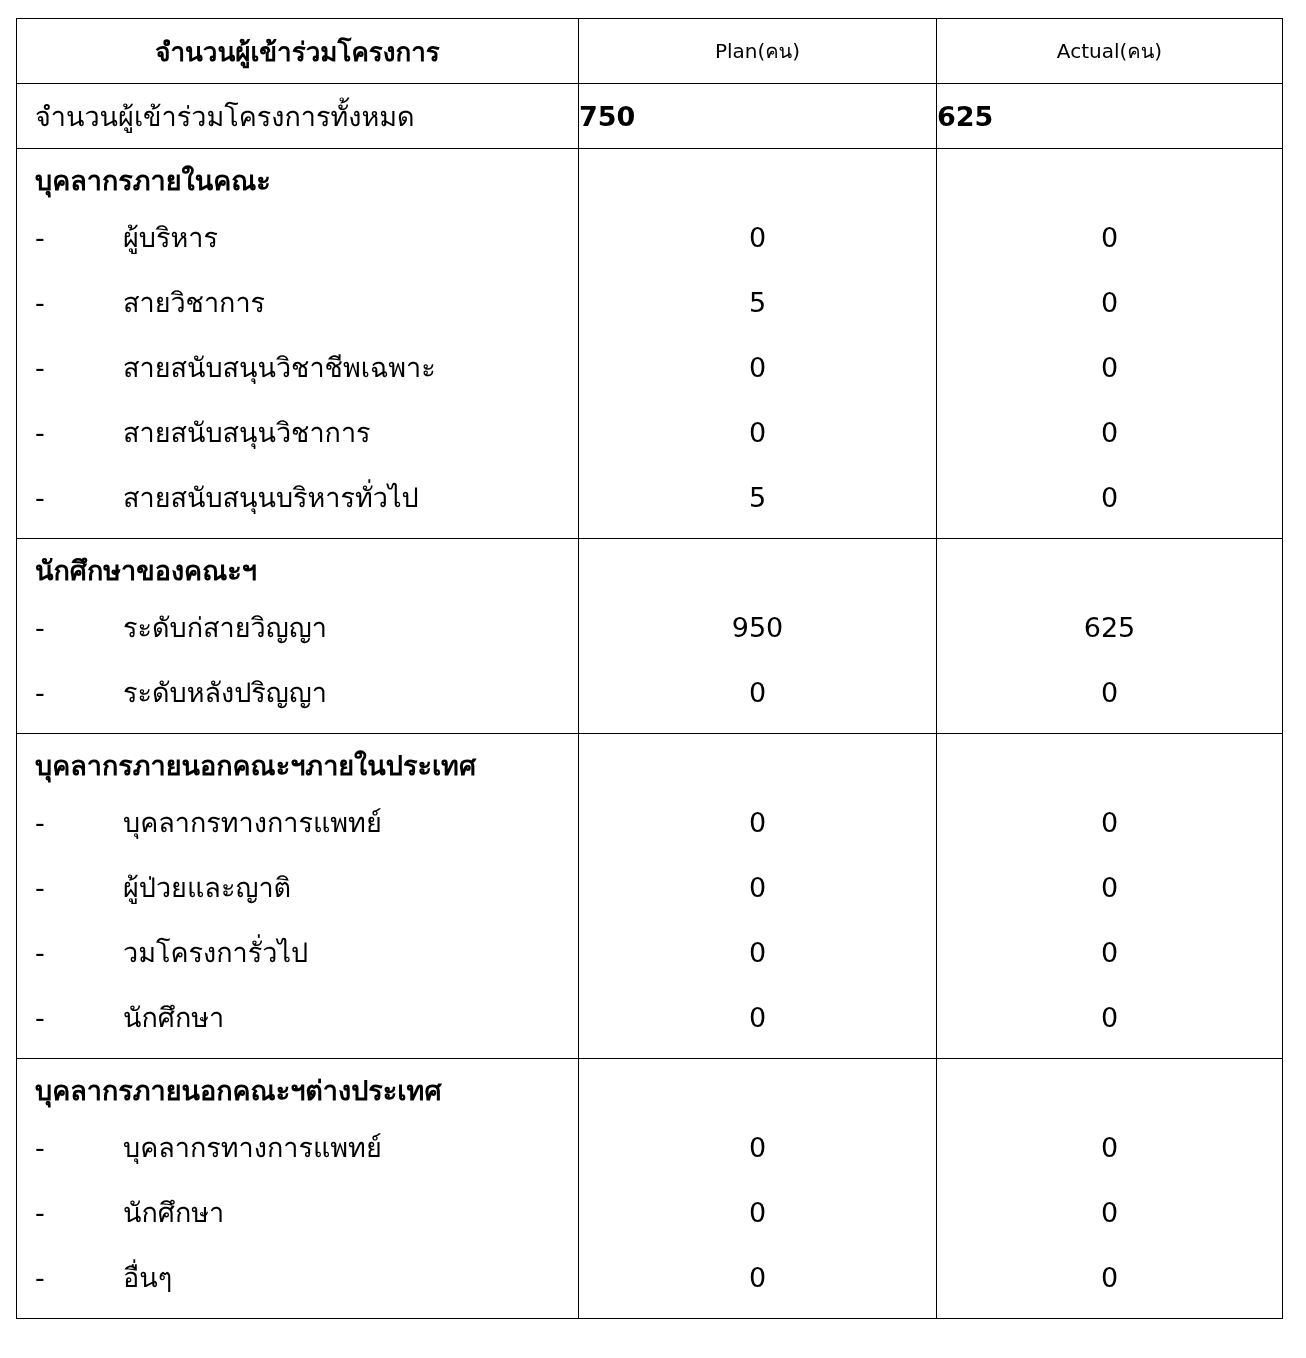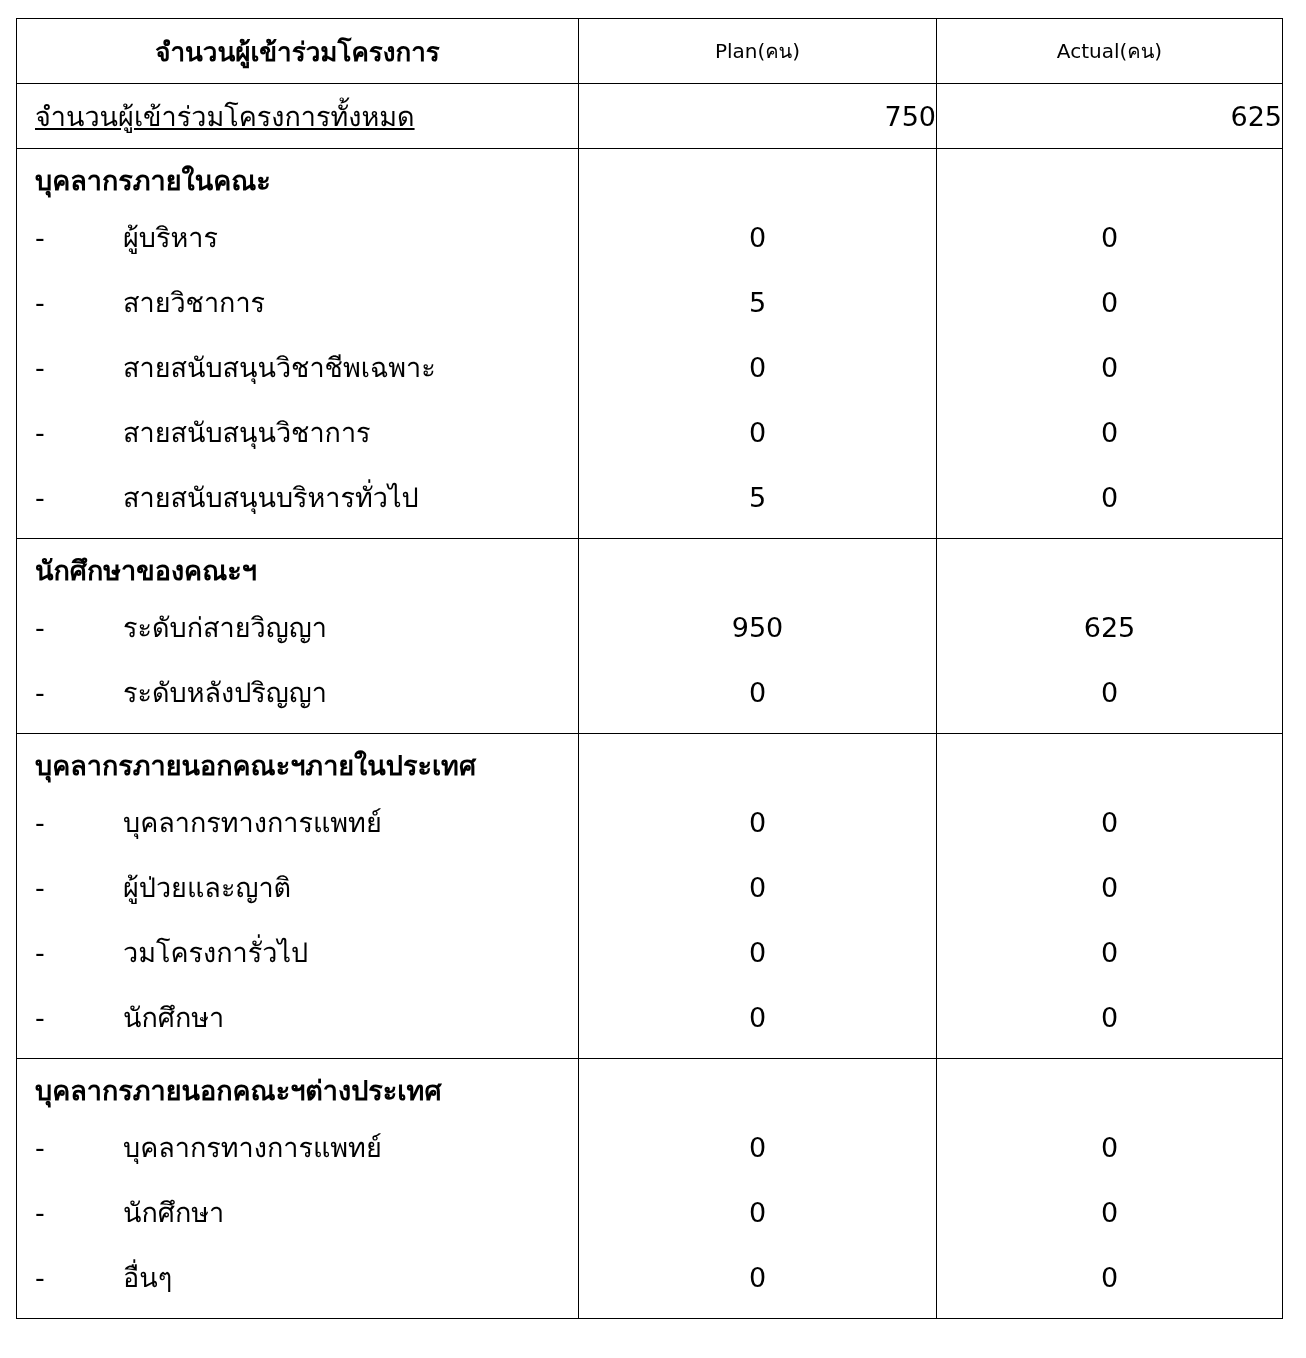--- a/index.html
+++ b/index.html
@@ -49,7 +49,7 @@
       font-size: 27px;
       vertical-align: middle;
     }
-    .total td.lbl { padding-left: 18px; text-decoration: underline; }
+    .total td.lbl { padding-left: 18px; }
     .total td.num { text-align: right; }
 
     .grp td { padding-top: 8px; padding-bottom: 8px; }

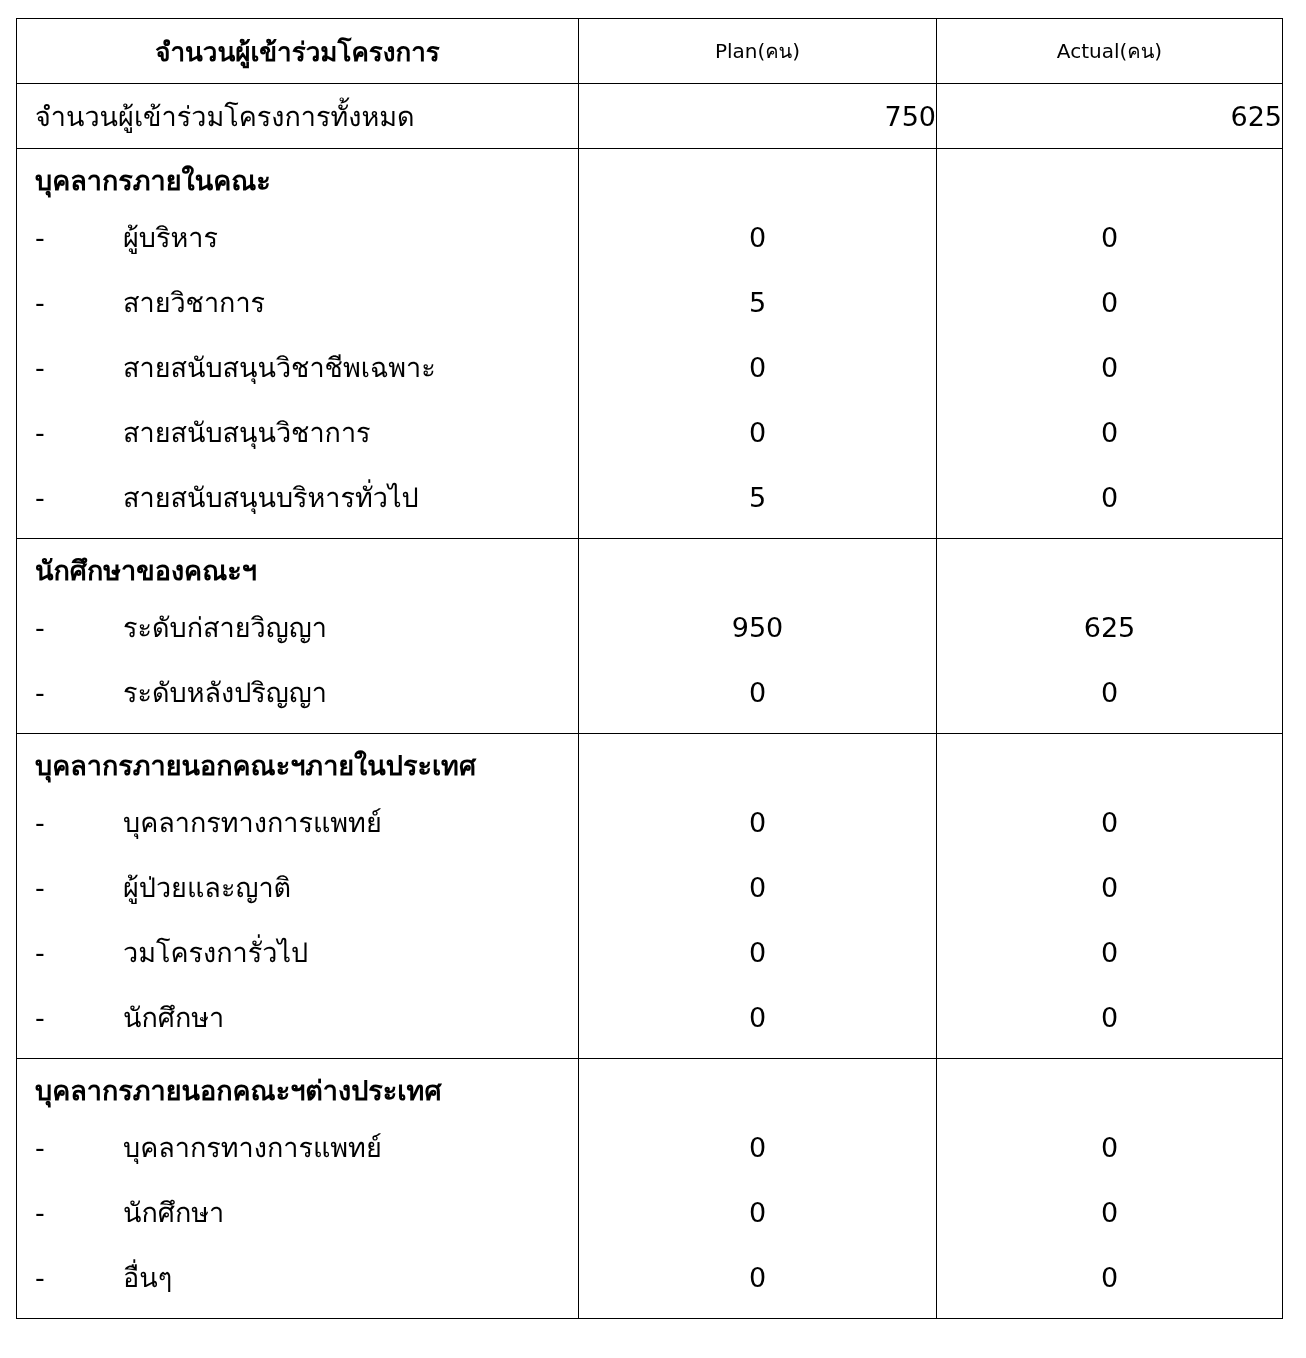--- a/index.html
+++ b/index.html
@@ -50,7 +50,7 @@
       vertical-align: middle;
     }
     .total td.lbl { padding-left: 18px; }
-    .total td.num { text-align: right; }
+    .total td.num { text-align: left; font-weight: bold; }
 
     .grp td { padding-top: 8px; padding-bottom: 8px; }
     .grp-title {

